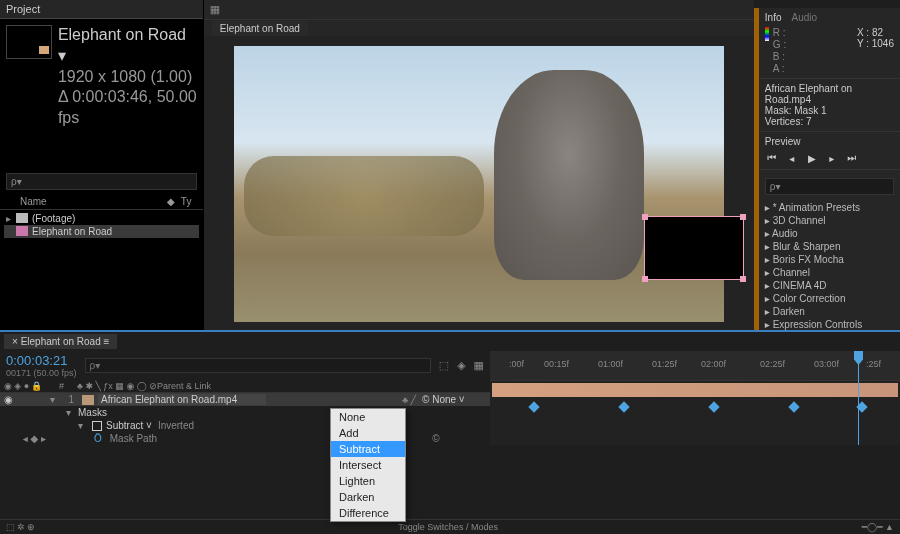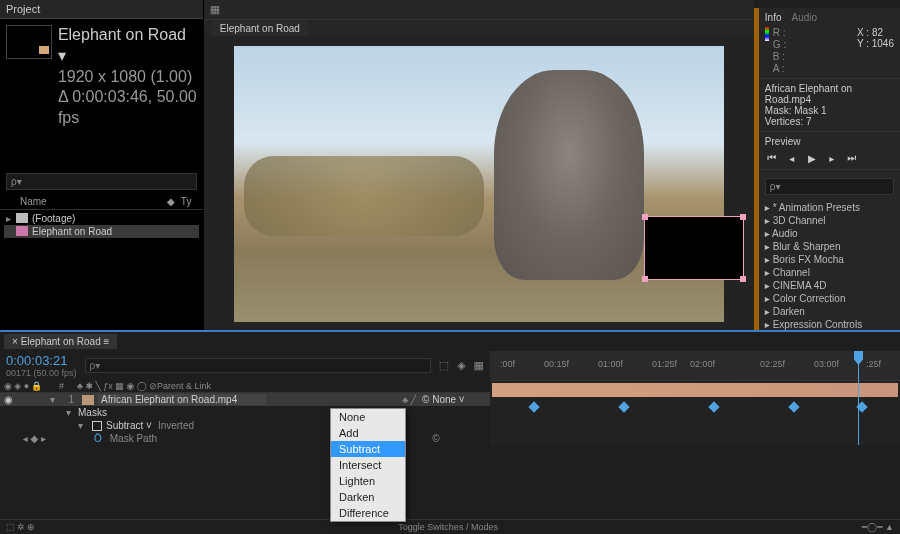--- a/index.html
+++ b/index.html
@@ -279,7 +279,7 @@
       </div>
       <div class="tl-right">
         <div class="ruler">
-          <span class="ruler-mark" style="left:10px">:00f</span>
+          <span class="ruler-mark" style="left:19px">:00f</span>
           <span class="ruler-mark" style="left:54px">00:15f</span>
           <span class="ruler-mark" style="left:108px">01:00f</span>
           <span class="ruler-mark" style="left:162px">01:25f</span>

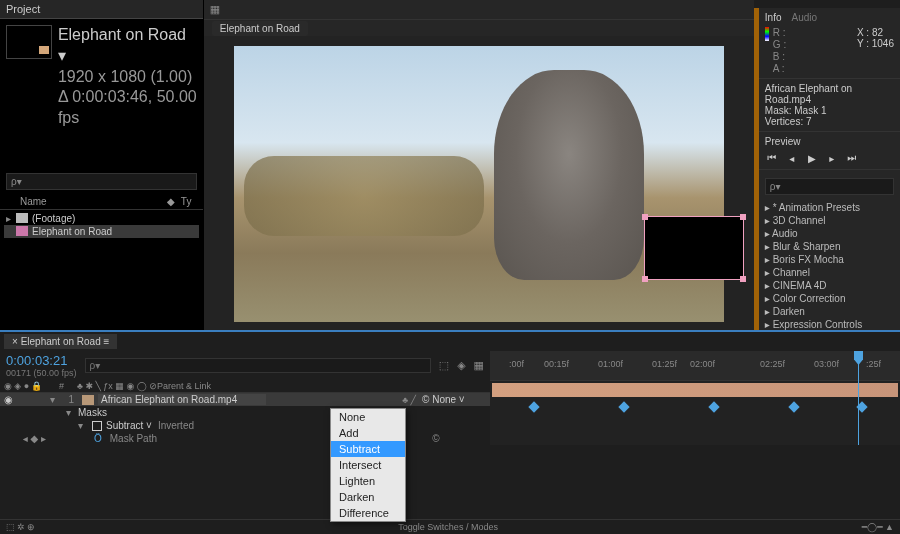--- a/index.html
+++ b/index.html
@@ -283,7 +283,7 @@
           <span class="ruler-mark" style="left:54px">00:15f</span>
           <span class="ruler-mark" style="left:108px">01:00f</span>
           <span class="ruler-mark" style="left:162px">01:25f</span>
-          <span class="ruler-mark" style="left:200px">02:00f</span>
+          <span class="ruler-mark" style="left:211px">02:00f</span>
           <span class="ruler-mark" style="left:270px">02:25f</span>
           <span class="ruler-mark" style="left:324px">03:00f</span>
           <span class="ruler-mark" style="left:376px">:25f</span>

